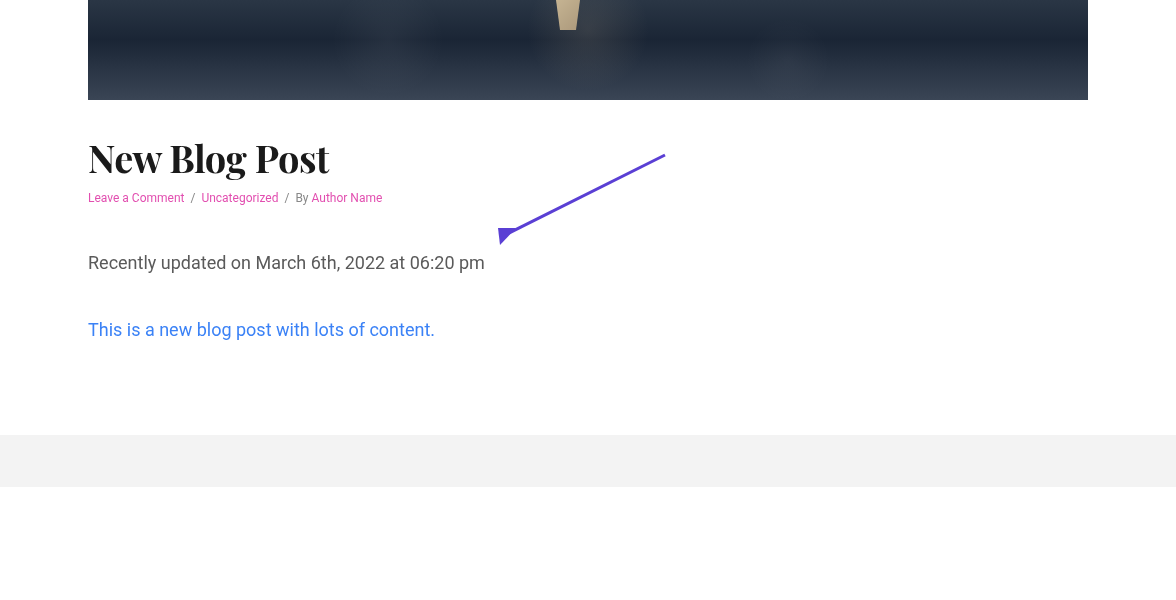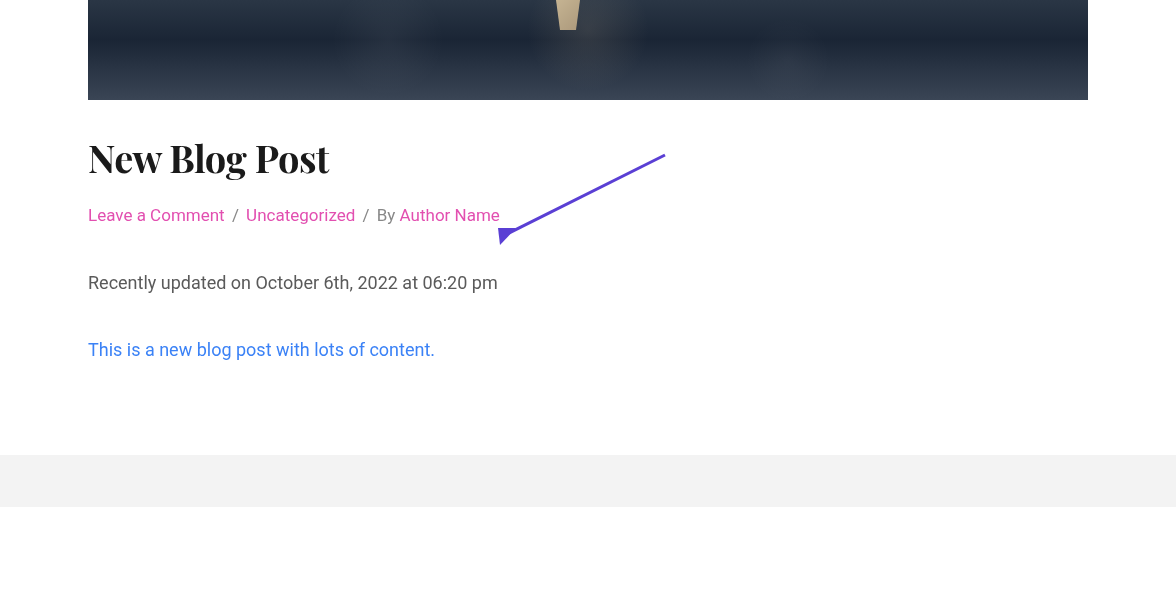--- a/index.html
+++ b/index.html
@@ -50,7 +50,7 @@
       font-weight: 700;
       color: #1a1a1a;
       margin-top: 32px;
-      margin-bottom: 22px;
+      margin-bottom: 8px;
       letter-spacing: -0.5px;
     }
     .post-meta {

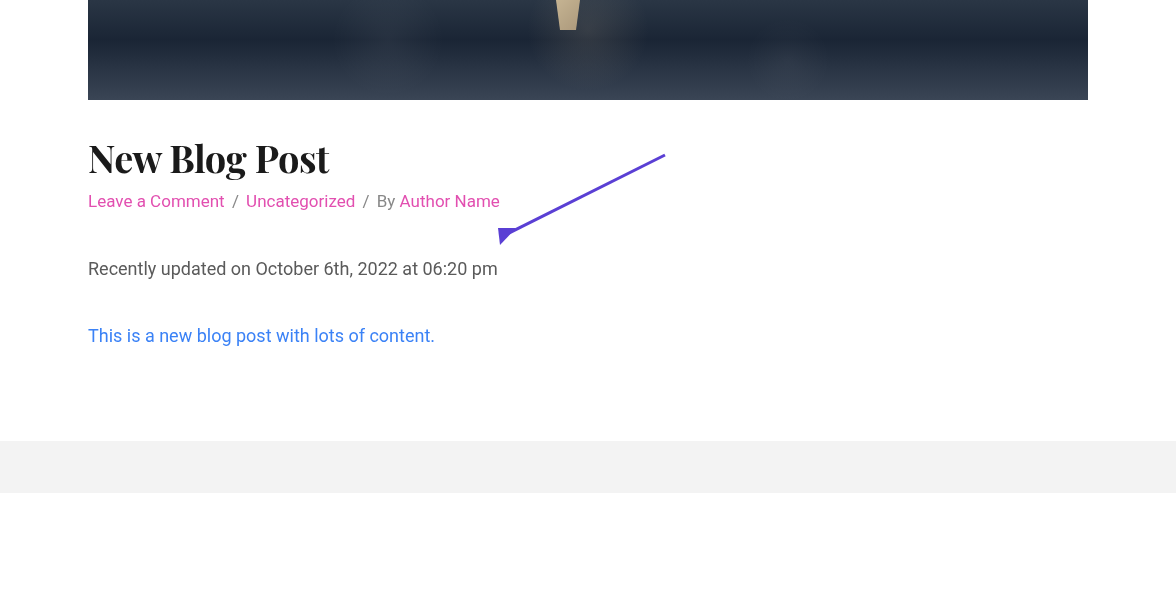--- a/index.html
+++ b/index.html
@@ -54,7 +54,7 @@
       letter-spacing: -0.5px;
     }
     .post-meta {
-      font-size: 17px;
+      font-size: 12px;
       color: #888;
       margin-bottom: 44px;
     }

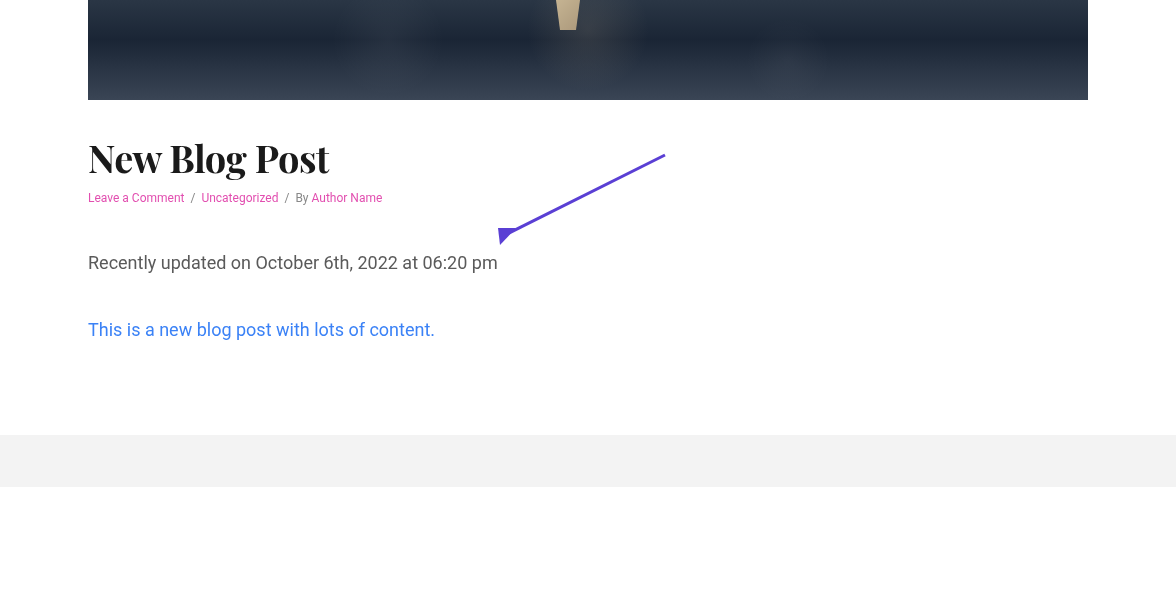--- a/index.html
+++ b/index.html
@@ -119,7 +119,7 @@
     <a href="#">Author Name</a>
   </div>
 
-  <p class="updated-text">Recently updated on October 6th, 2022 at 06:20 pm</p>
+  <p class="updated-text">Recently updated on March 6th, 2022 at 06:20 pm</p>
 
   <p class="post-content">This is a new blog post with lots of content.</p>
 

